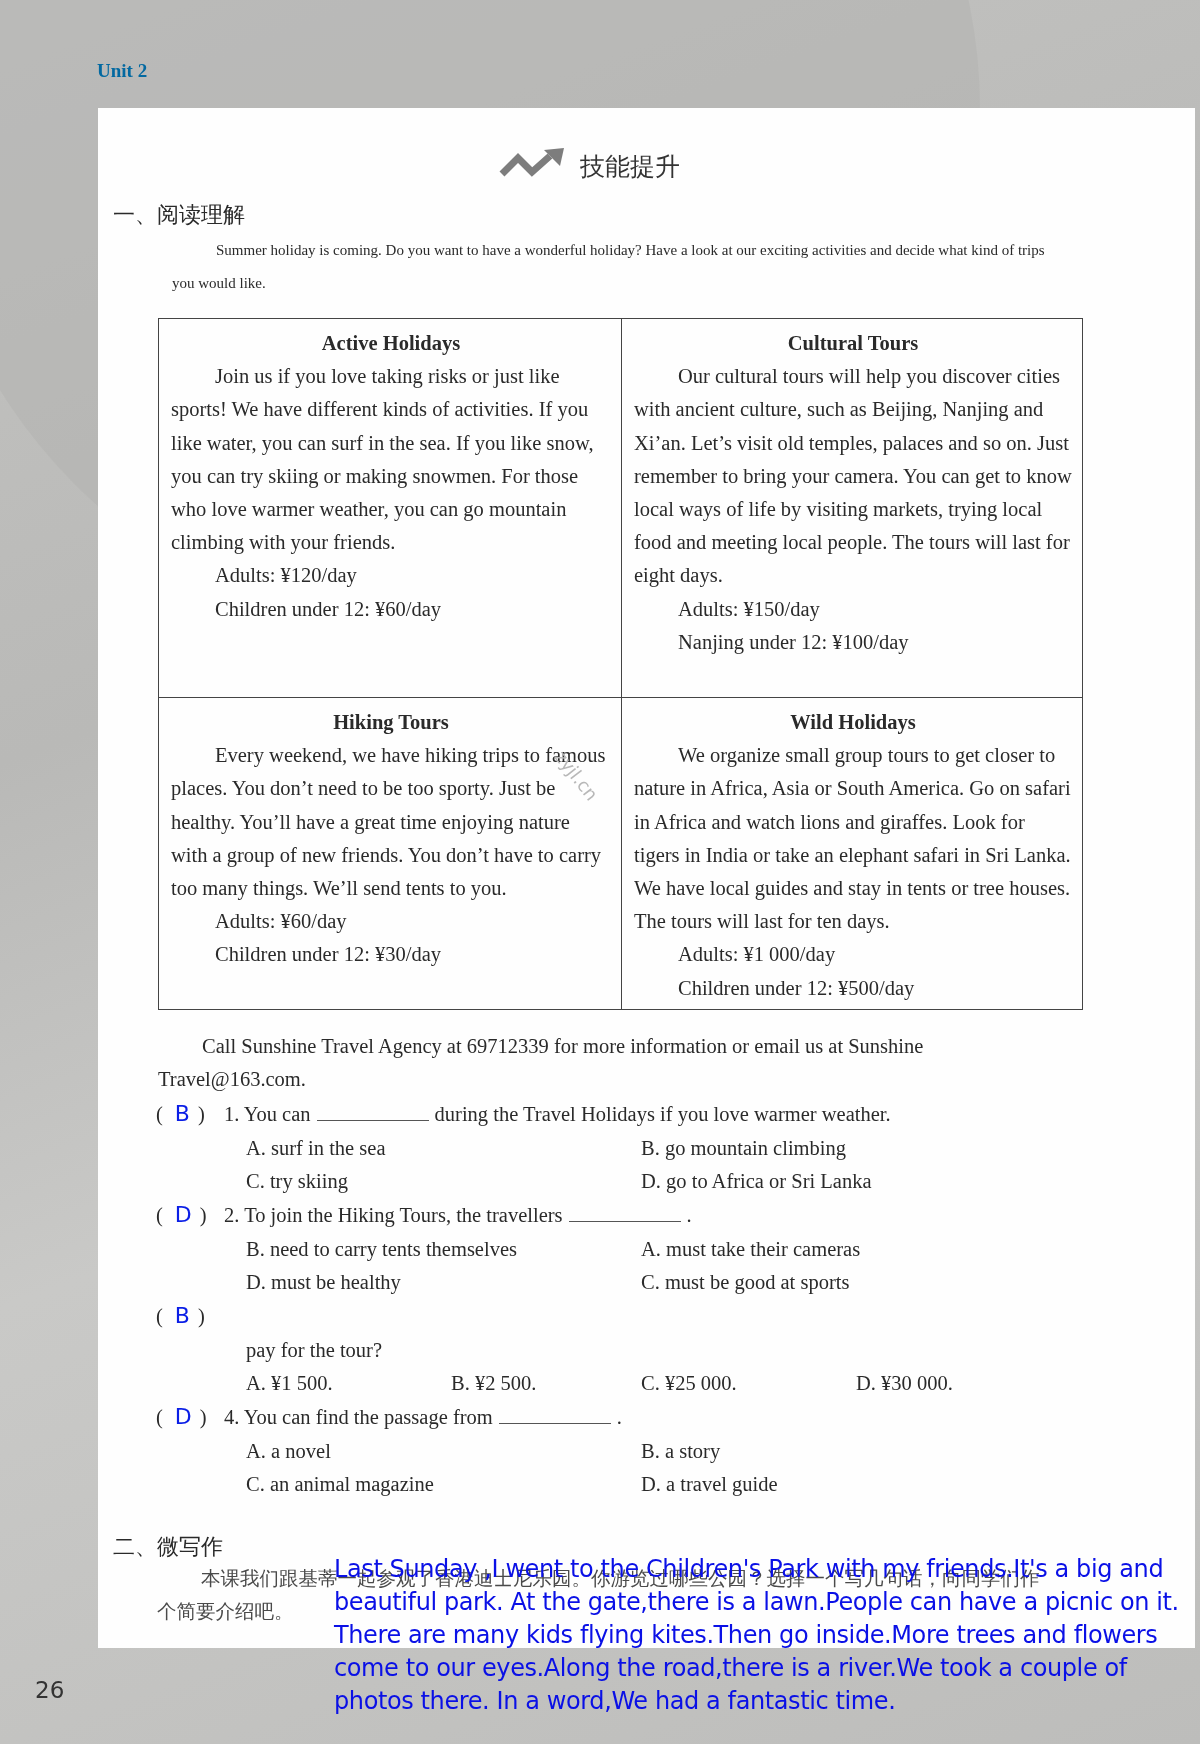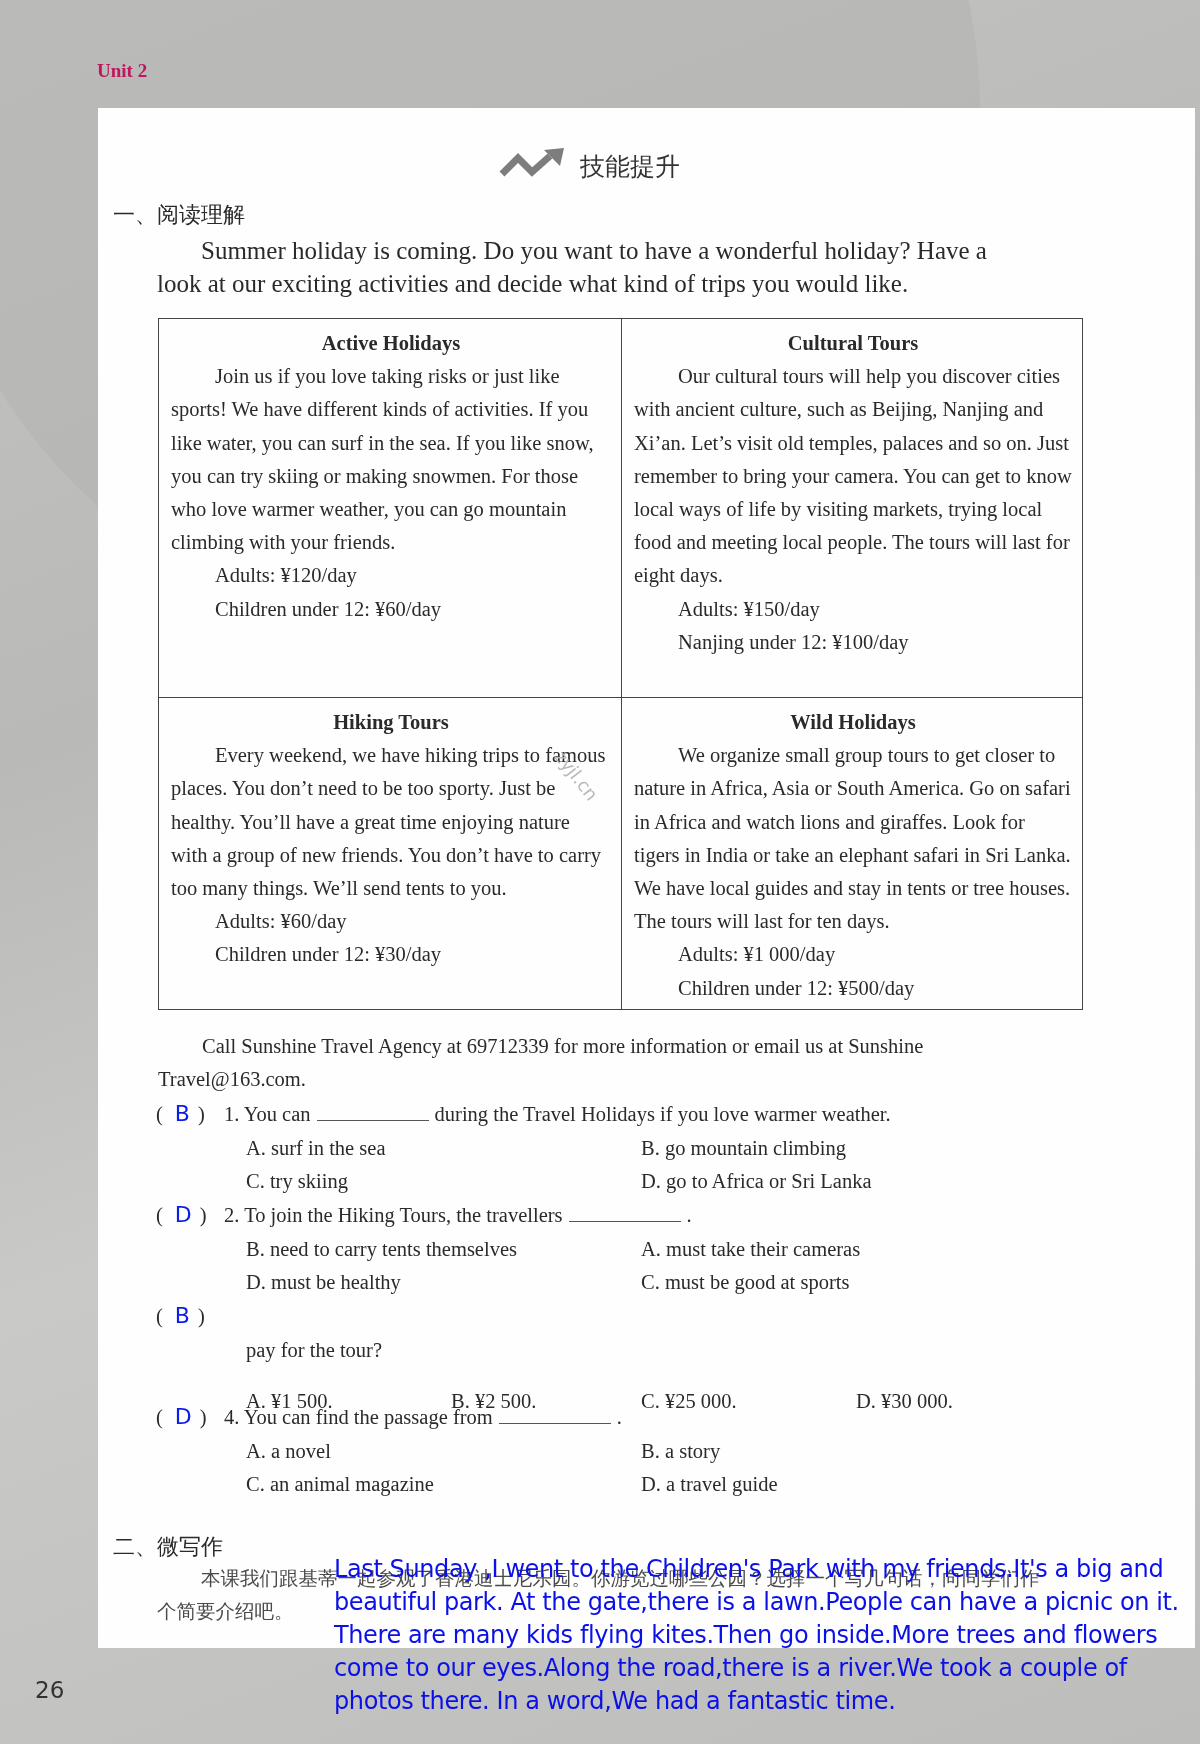--- a/index.html
+++ b/index.html
@@ -16,7 +16,7 @@
   }
   .unit-label {
     position: absolute; left: 97px; top: 60px; font-size: 19px; font-weight: bold;
-    color: #be185d;
+    color: #0369a1;
   }
   .page-num {
     position: absolute; left: 35px; top: 1677px; font-size: 23px;

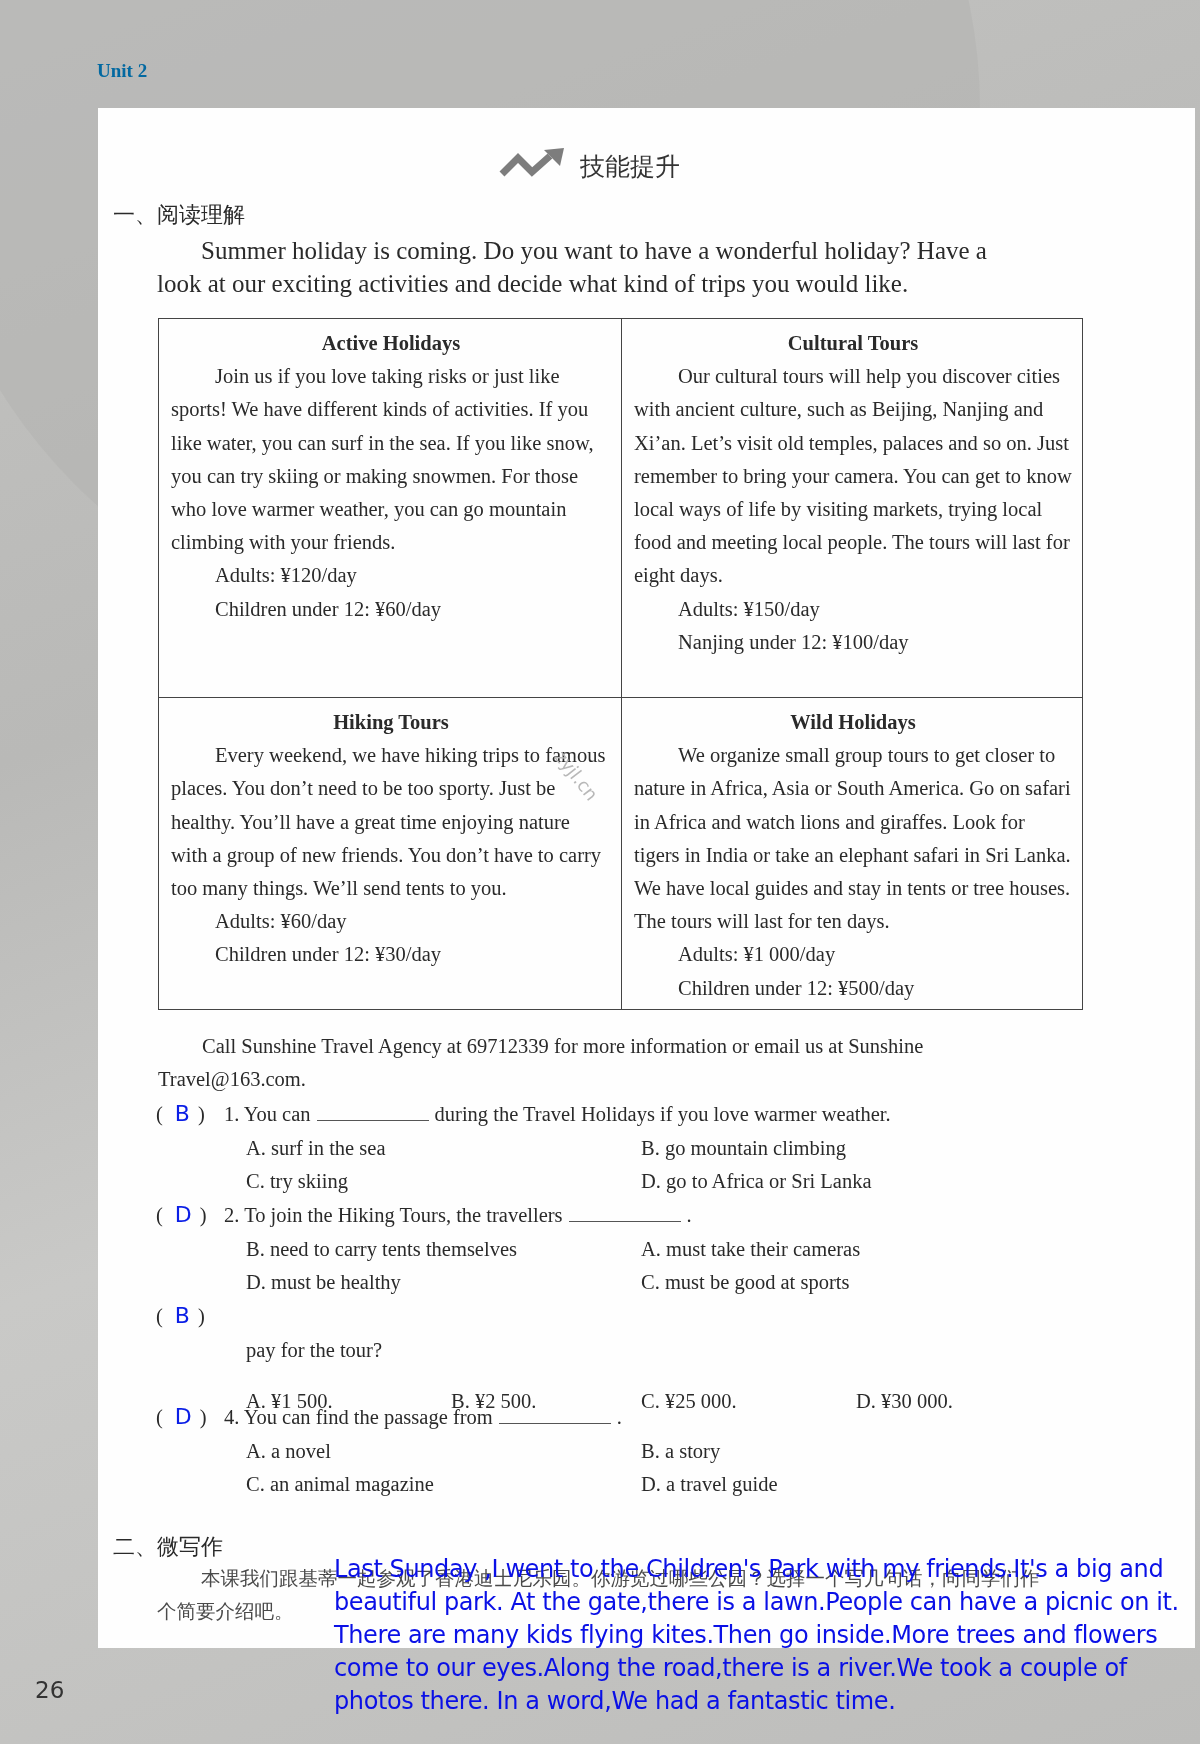--- a/index.html
+++ b/index.html
@@ -36,7 +36,7 @@
     position: absolute; font-family: "DejaVu Sans", sans-serif; font-size: 22px; color: #2a2a2a;
   }
   .intro {
-    position: absolute; left: 157px; top: 234px; width: 880px; font-size: 25px; line-height: 33px;
+    position: absolute; left: 172px; top: 234px; width: 880px; font-size: 15px; line-height: 33px;
     text-indent: 44px;
   }
   .ads-table {

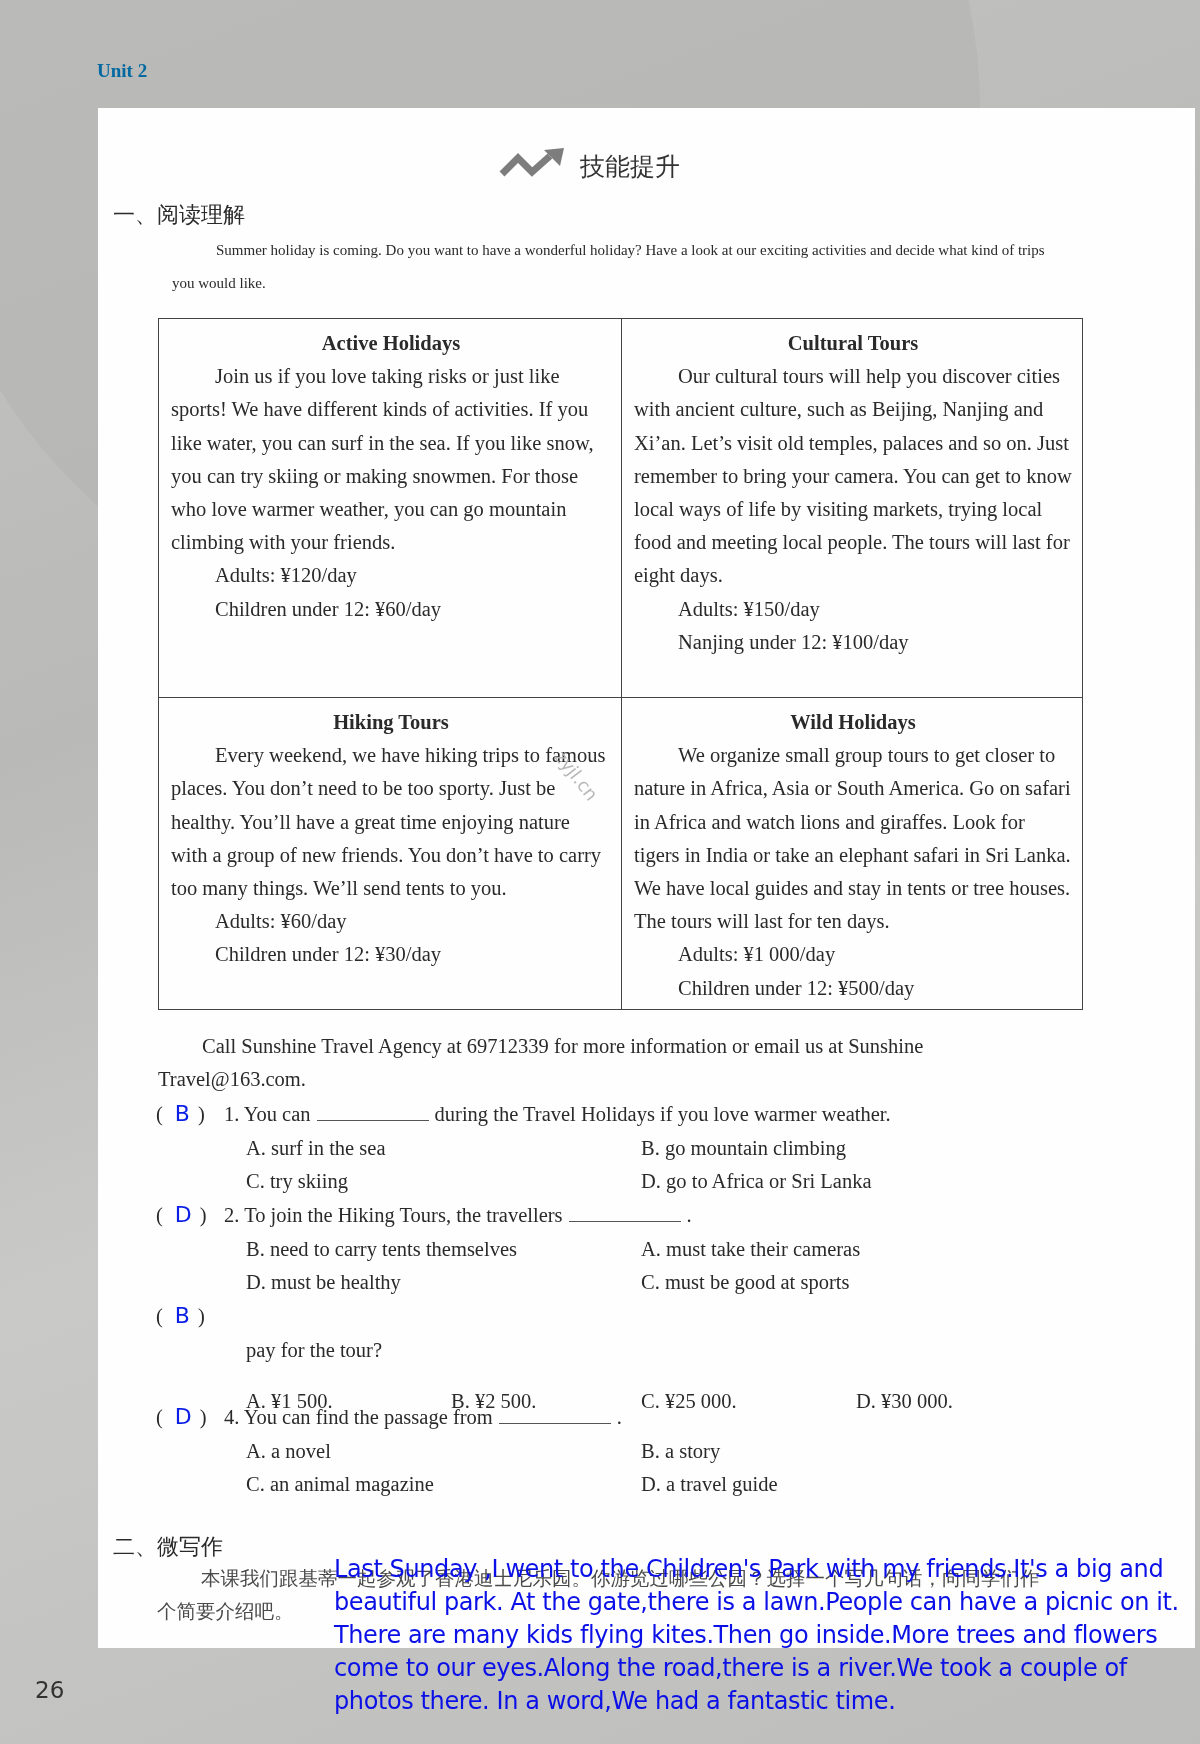--- a/index.html
+++ b/index.html
@@ -63,7 +63,7 @@
   .blank { display: inline-block; border-bottom: 1px solid #555; height: 20px; margin: 0 6px; }
   .opts { display: grid; padding-left: 90px; }
   .opts.two { grid-template-columns: 395px 400px; }
-  .opts.four { grid-template-columns: 205px 190px 215px 200px; margin-top: 18px; }
+  .opts.four { grid-template-columns: 205px 190px 215px 200px; }
   .cont { padding-left: 90px; }
   .writing-prompt {
     position: absolute; left: 157px; top: 1562px; width: 900px;

